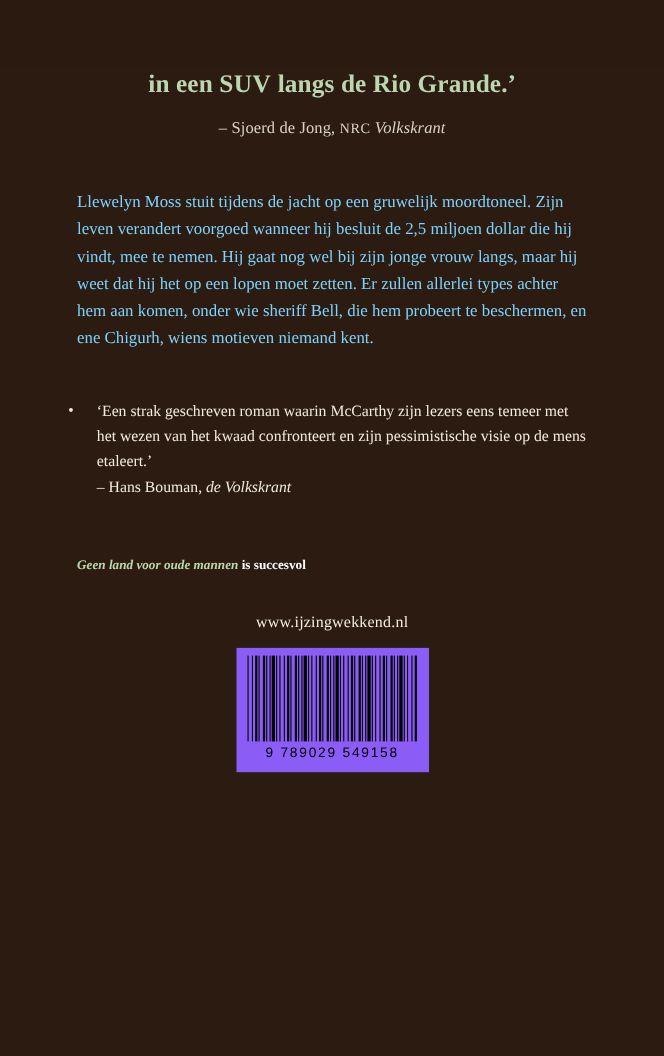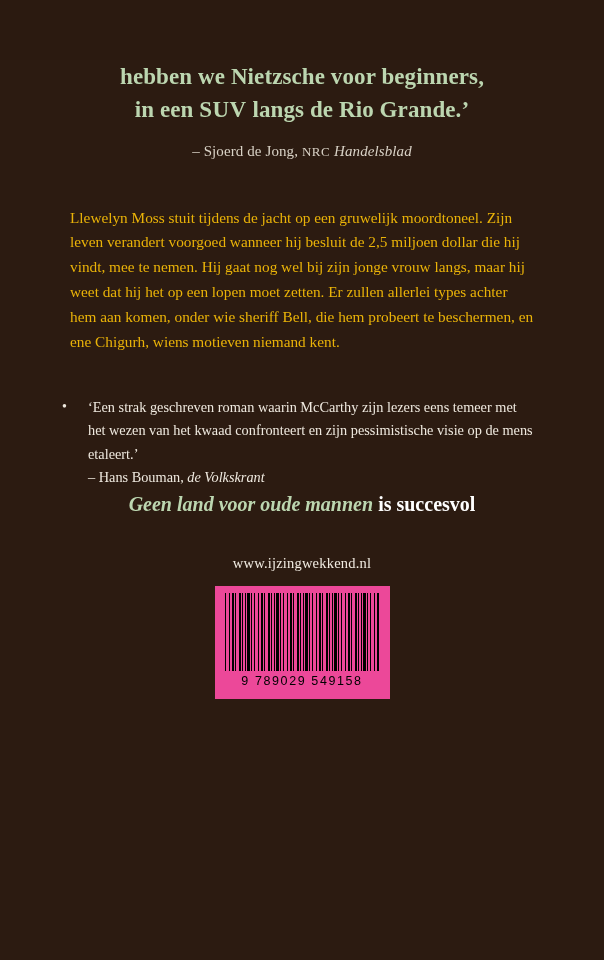--- a/index.html
+++ b/index.html
@@ -166,7 +166,6 @@
 <div class="page">
 
   <div class="pullquote">
-    <span class="line">hebben we Nietzsche voor beginners,</span>
     <span class="line"><span>in een </span><span class="smallcaps">SUV</span><span> langs de Rio Grande.’</span></span>
   </div>
 

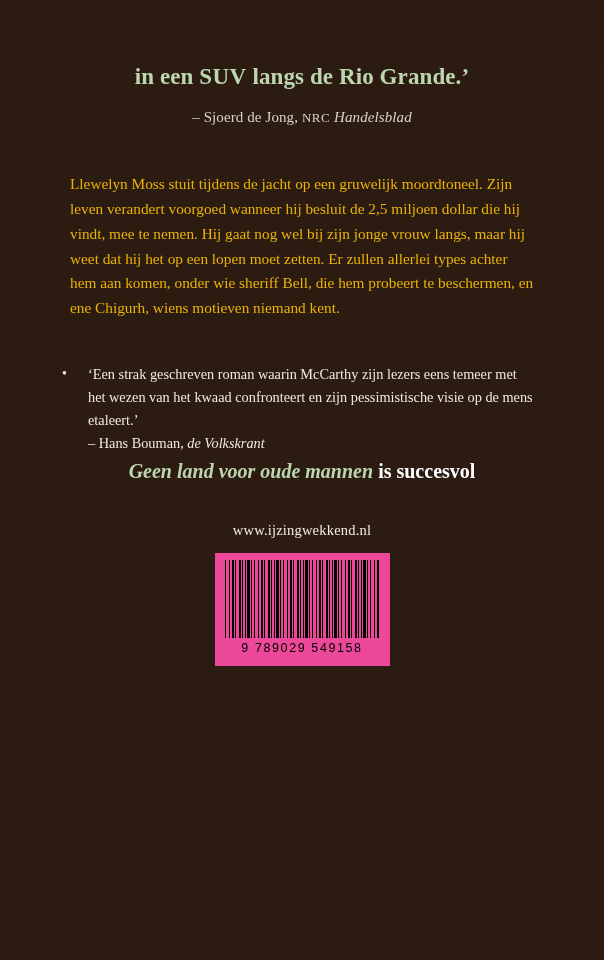--- a/index.html
+++ b/index.html
@@ -170,7 +170,7 @@
   </div>
 
   <div class="attribution">
-    <span>– Sjoerd de Jong, </span><span class="nrc">NRC</span><span class="paper"> Handelsblad</span>
+    <span>– Sjoerd de Jong, </span><span class="nrc">NRC</span><span class="paper"> Volkskrant</span>
   </div>
 
   <div class="blurb">

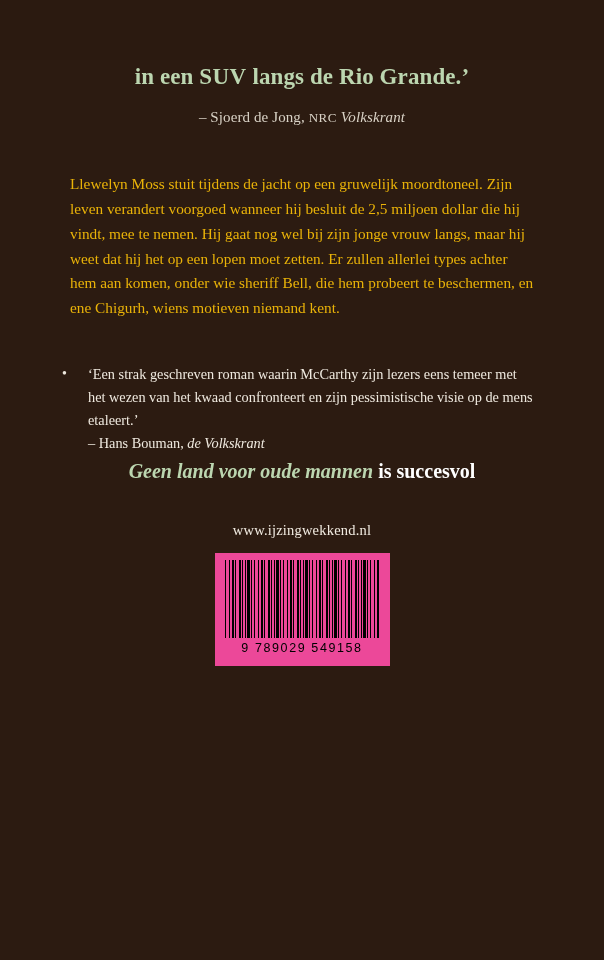--- a/index.html
+++ b/index.html
@@ -62,7 +62,7 @@
   
   .blurb {
     margin-top: 46px;
-    color: #eab308;
+    color: #7dd3fc;
     font-size: 15.3px;
     line-height: 1.62;
     text-align: left;

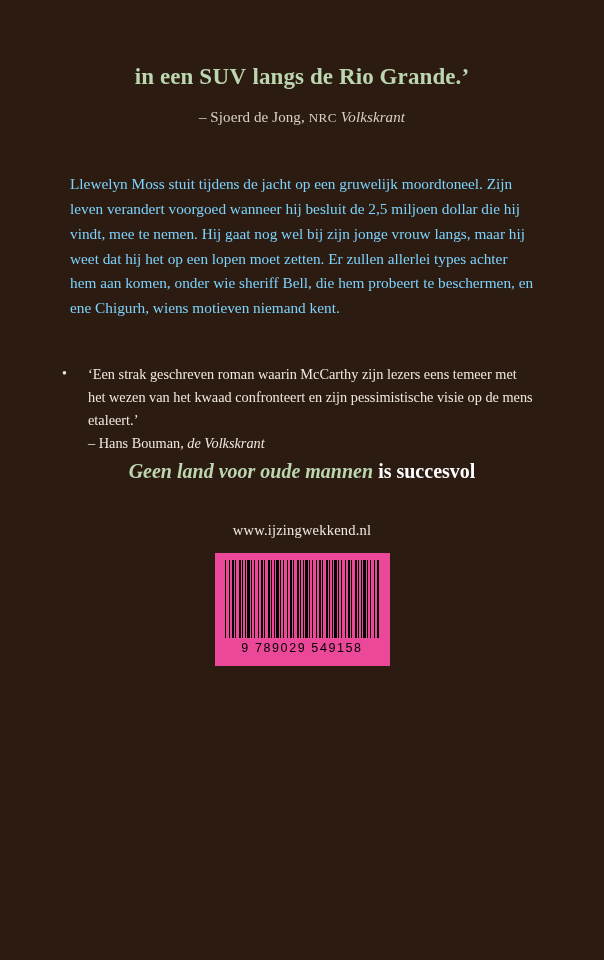--- a/index.html
+++ b/index.html
@@ -101,9 +101,10 @@
 
   
   .filmline {
-    text-align: center;
+    margin-top: 48px;
+    text-align: left;
     color: #ffffff;
-    font-size: 20px;
+    font-size: 12px;
     line-height: 1.5;
     font-weight: bold;
   }

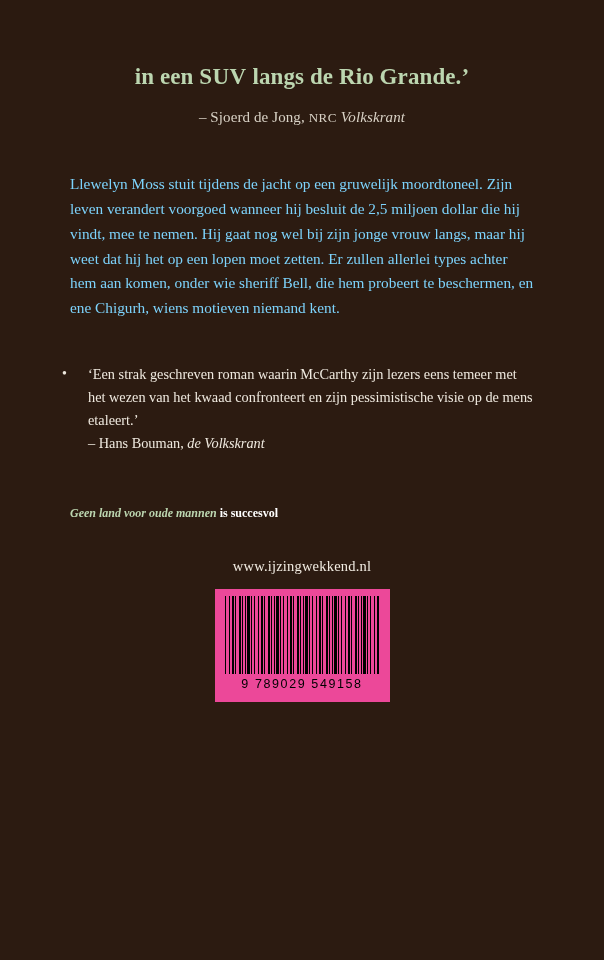--- a/index.html
+++ b/index.html
@@ -134,7 +134,7 @@
   .barcode {
     width: 175px;
     height: 113px;
-    background: #ec4899;
+    background: #8b5cf6;
     padding: 7px 9px 4px 9px;
     box-sizing: border-box;
     display: flex;

